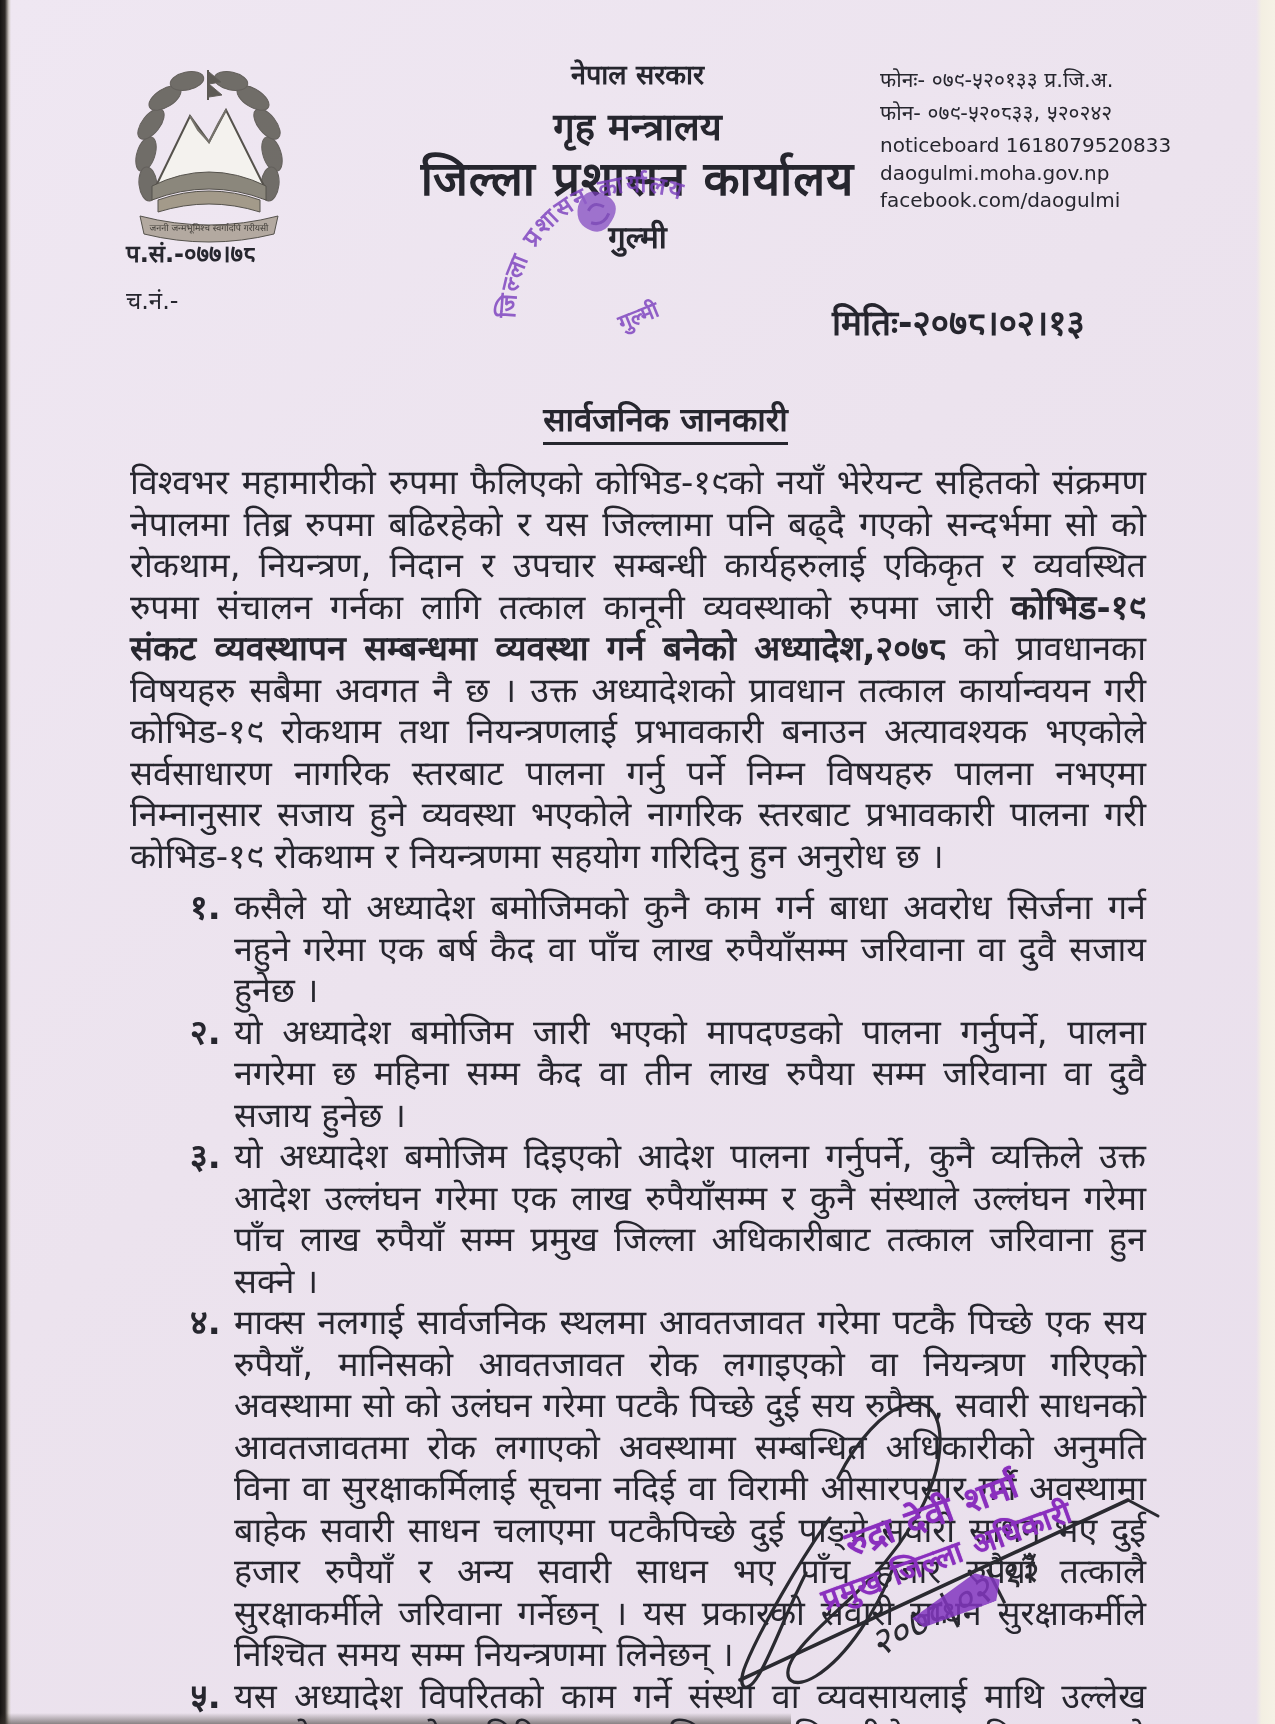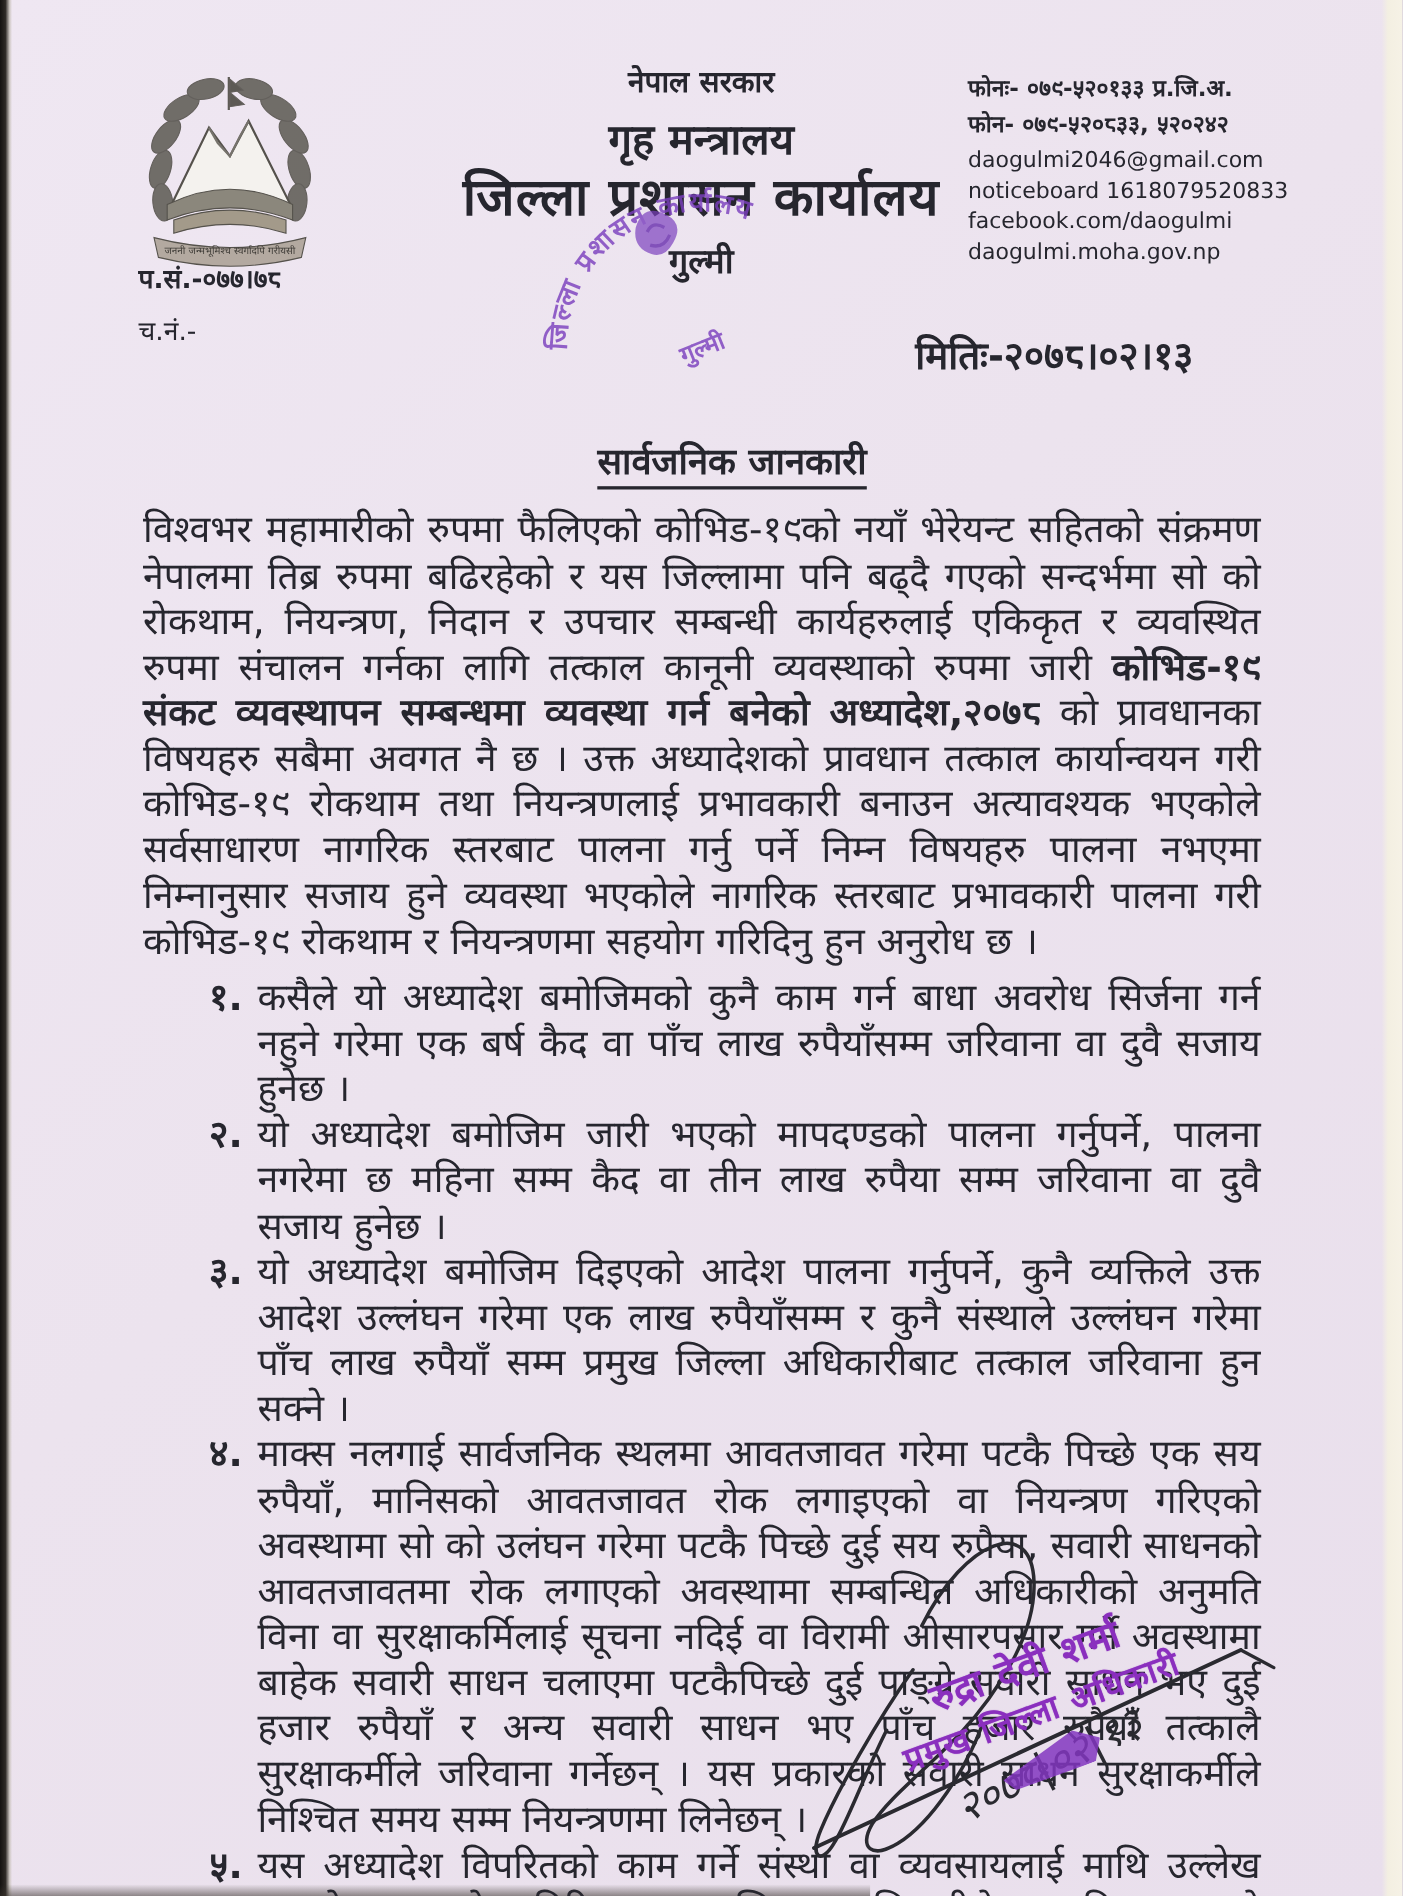--- a/index.html
+++ b/index.html
@@ -28,7 +28,7 @@
   .office{top:145px;font-size:47px;font-weight:700;letter-spacing:1px;}
   .district{top:215px;font-size:31px;font-weight:700;}
   .contact{position:absolute;left:880px;top:66px;width:380px;font-size:20px;line-height:1.38;text-align:left;}
-  .contact .np{font-size:21px;font-weight:700;margin-bottom:4px;}
+  .contact .np{font-size:21px;font-weight:400;margin-bottom:4px;}
   .refno{position:absolute;left:126px;top:236px;font-size:24px;font-weight:600;}
   .chno{position:absolute;left:126px;top:283px;font-size:24px;font-weight:400;}
   .date{position:absolute;left:832px;top:298px;font-size:35px;font-weight:600;}

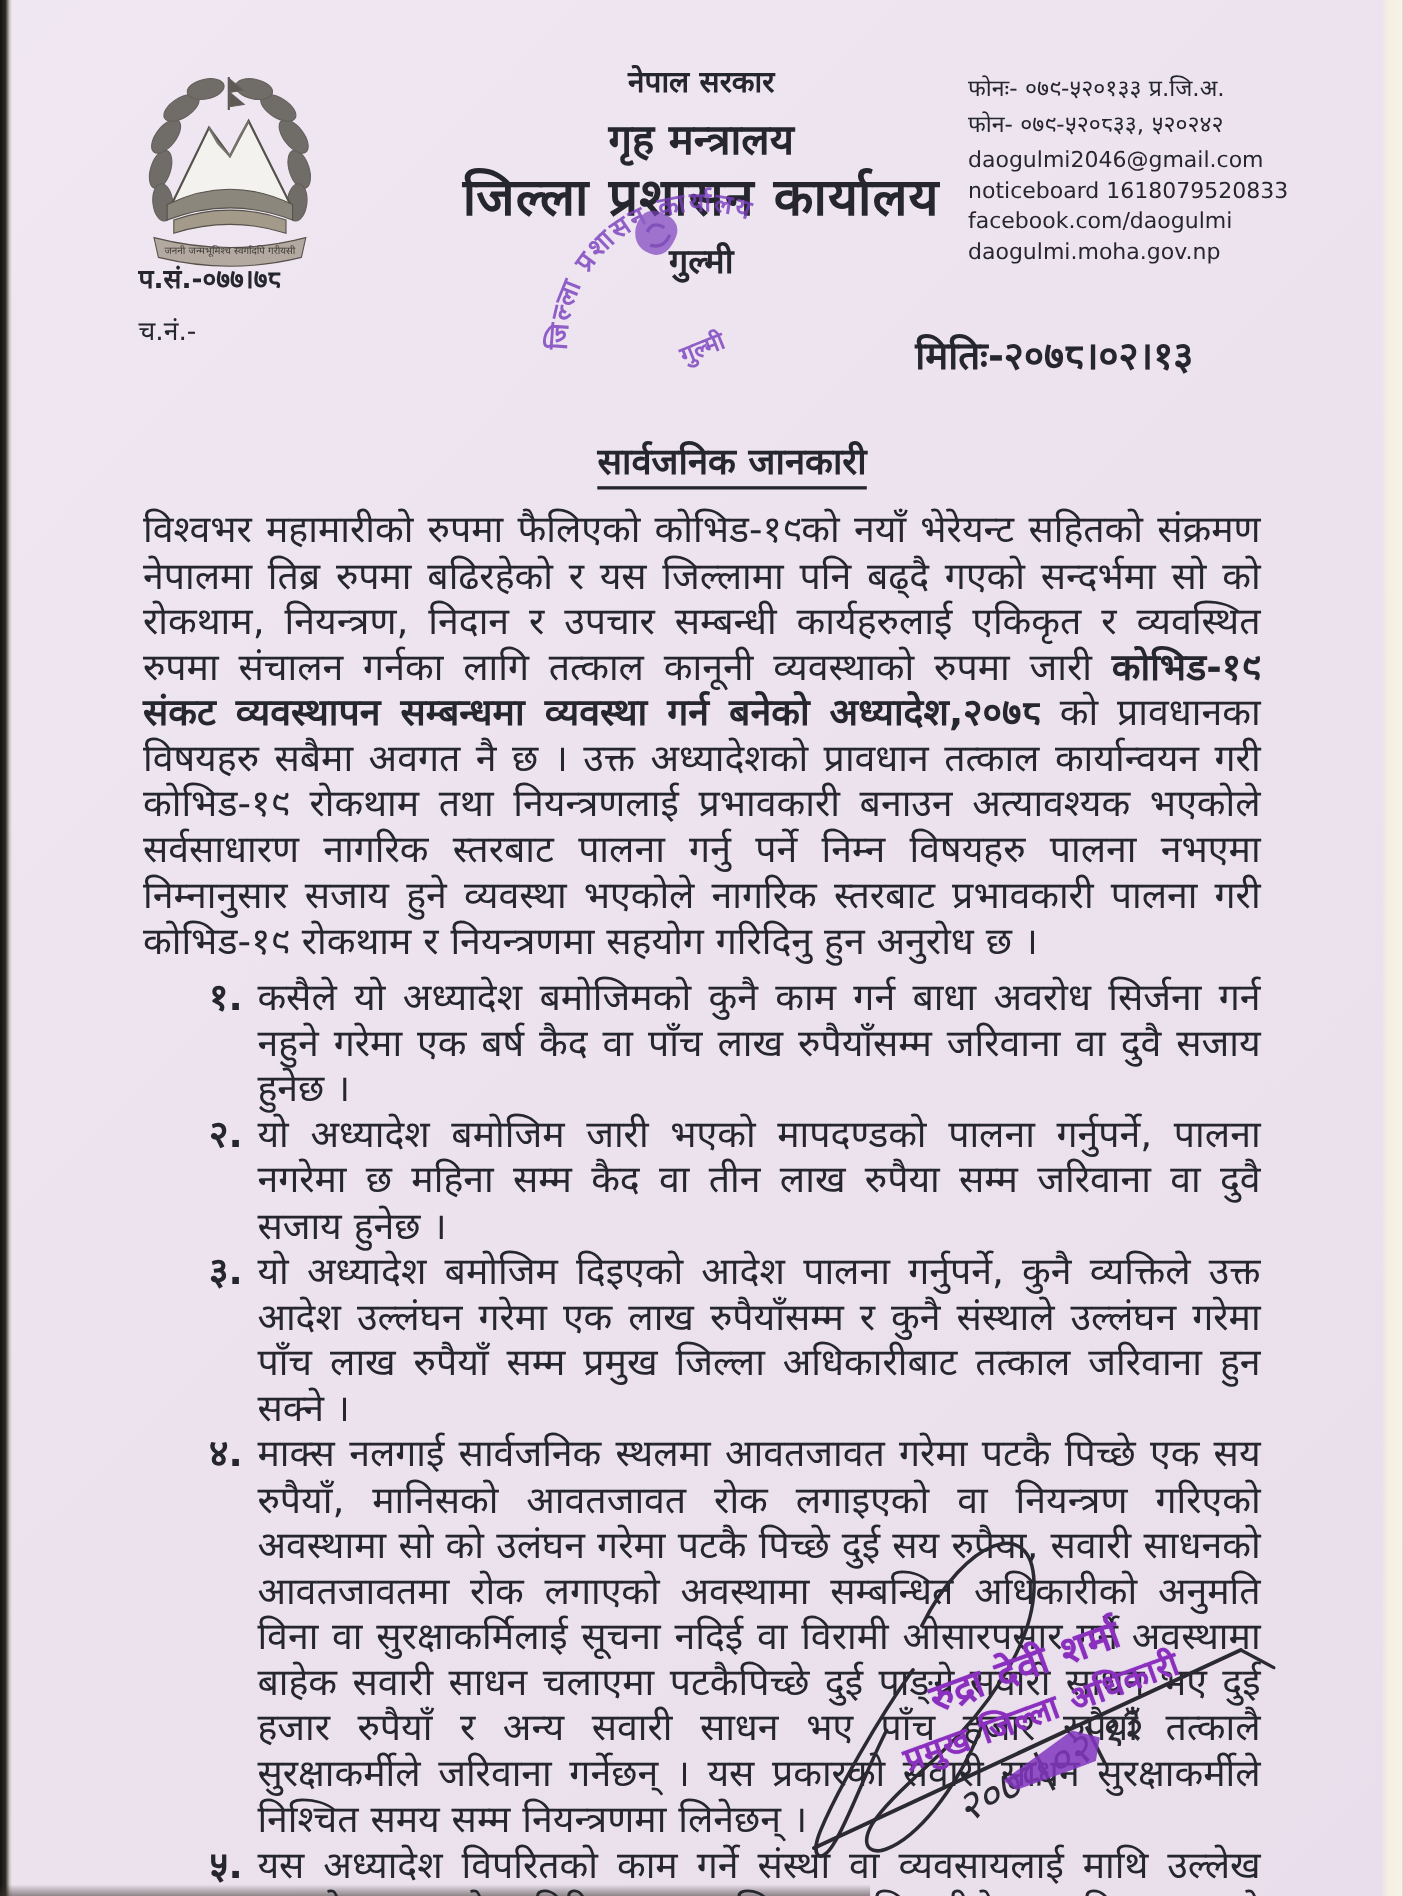--- a/index.html
+++ b/index.html
@@ -107,7 +107,6 @@
   <div class="contact">
     <div class="np">फोनः- ०७९-५२०१३३ प्र.जि.अ.</div>
     <div class="np">फोन- ०७९-५२०८३३, ५२०२४२</div>
-    <div>daogulmi2046@gmail.com</div>
     <div>noticeboard 1618079520833</div>
     <div>facebook.com/daogulmi</div>
     <div>daogulmi.moha.gov.np</div>

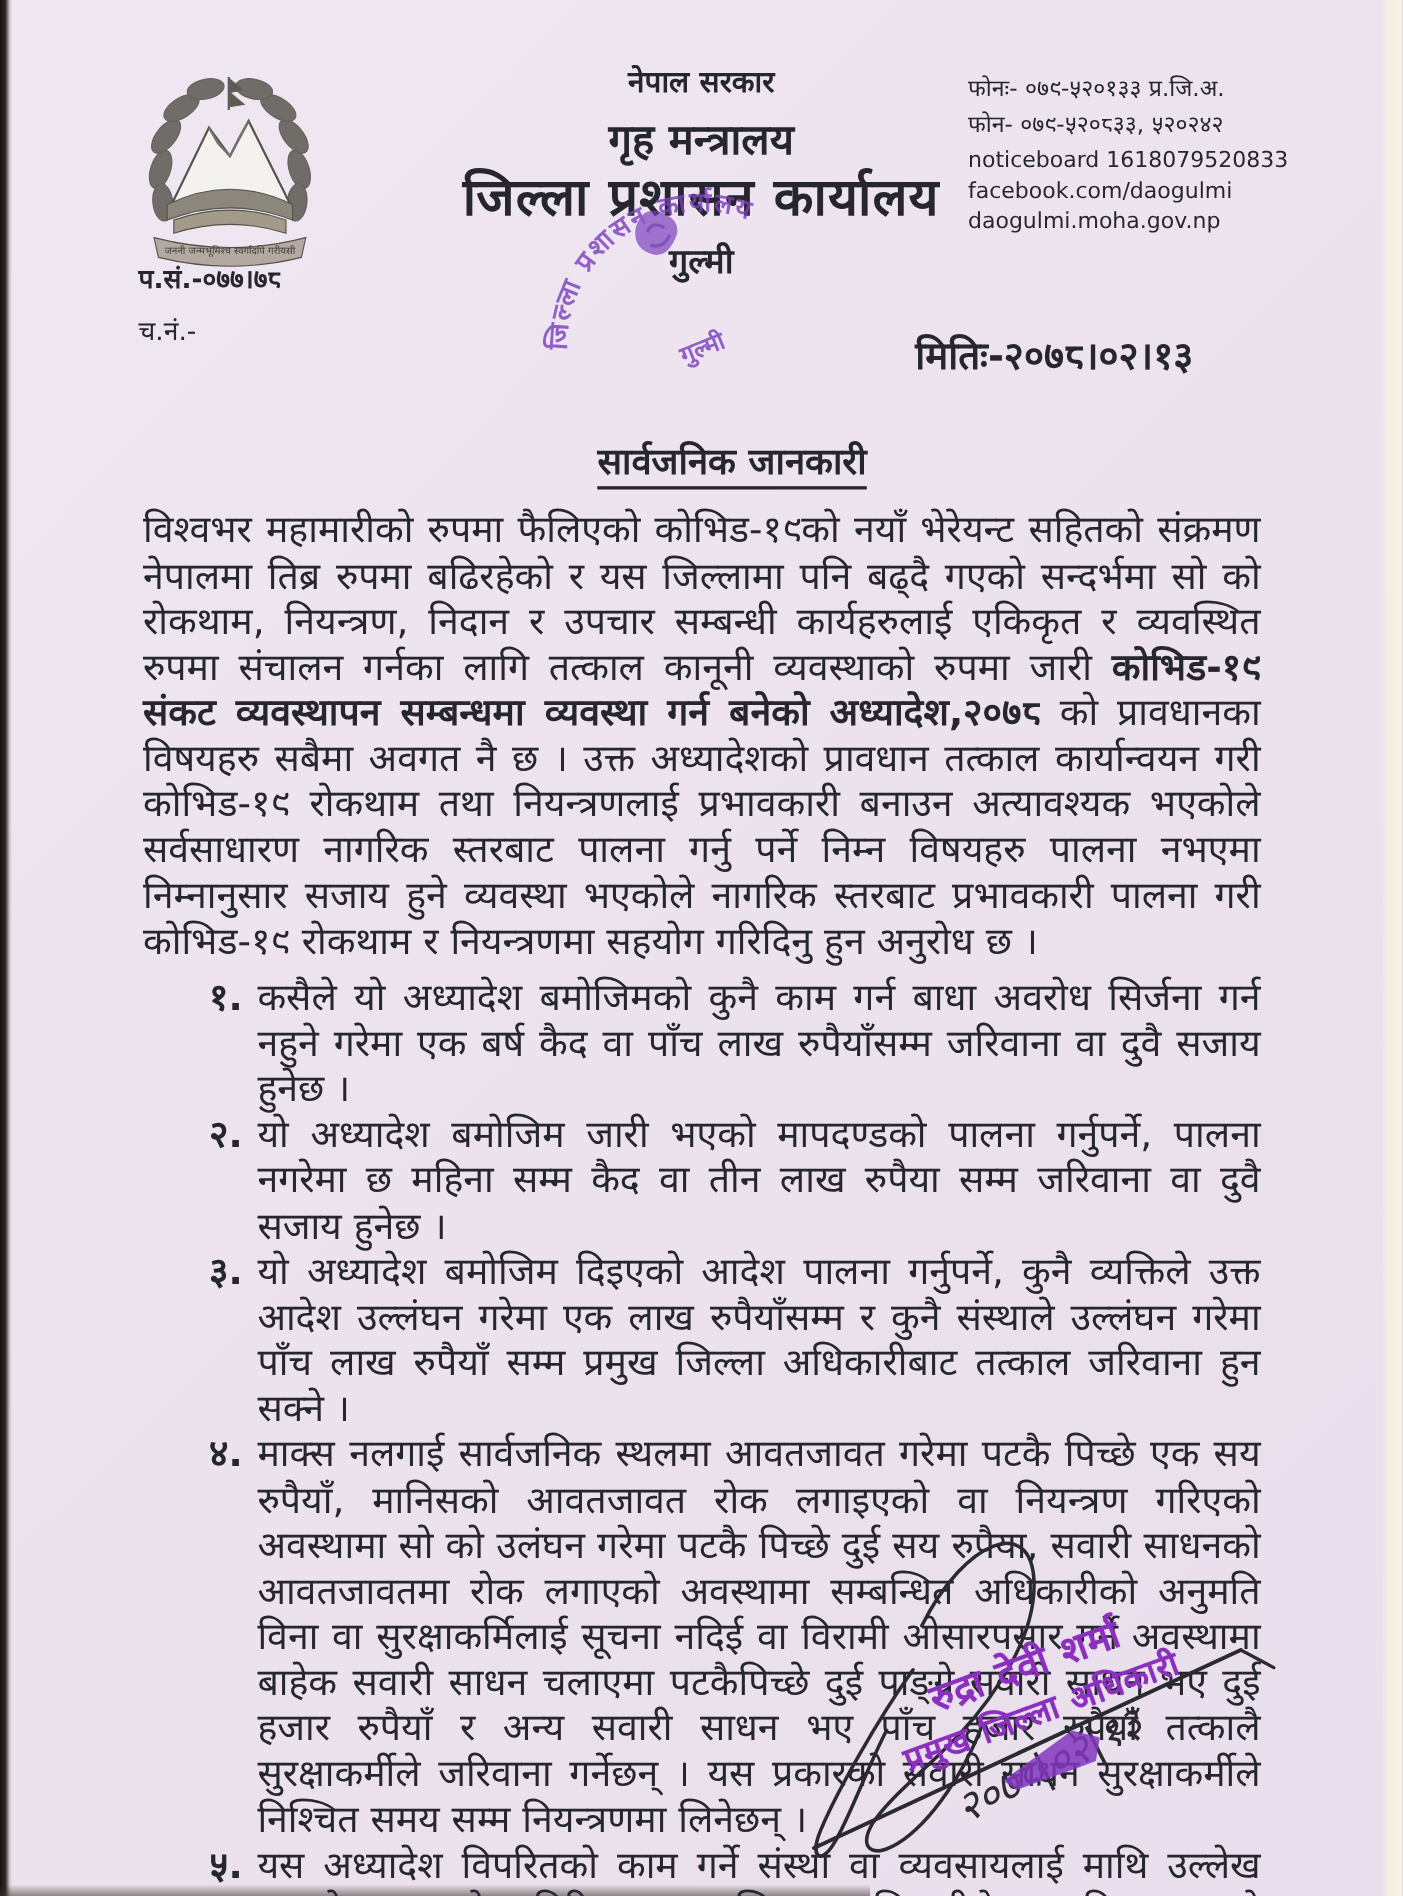--- a/index.html
+++ b/index.html
@@ -108,8 +108,8 @@
     <div class="np">फोनः- ०७९-५२०१३३ प्र.जि.अ.</div>
     <div class="np">फोन- ०७९-५२०८३३, ५२०२४२</div>
     <div>noticeboard 1618079520833</div>
+    <div>daogulmi.moha.gov.np</div>
     <div>facebook.com/daogulmi</div>
-    <div>daogulmi.moha.gov.np</div>
   </div>
 
   <div class="refno">प.सं.-०७७।७८</div>

